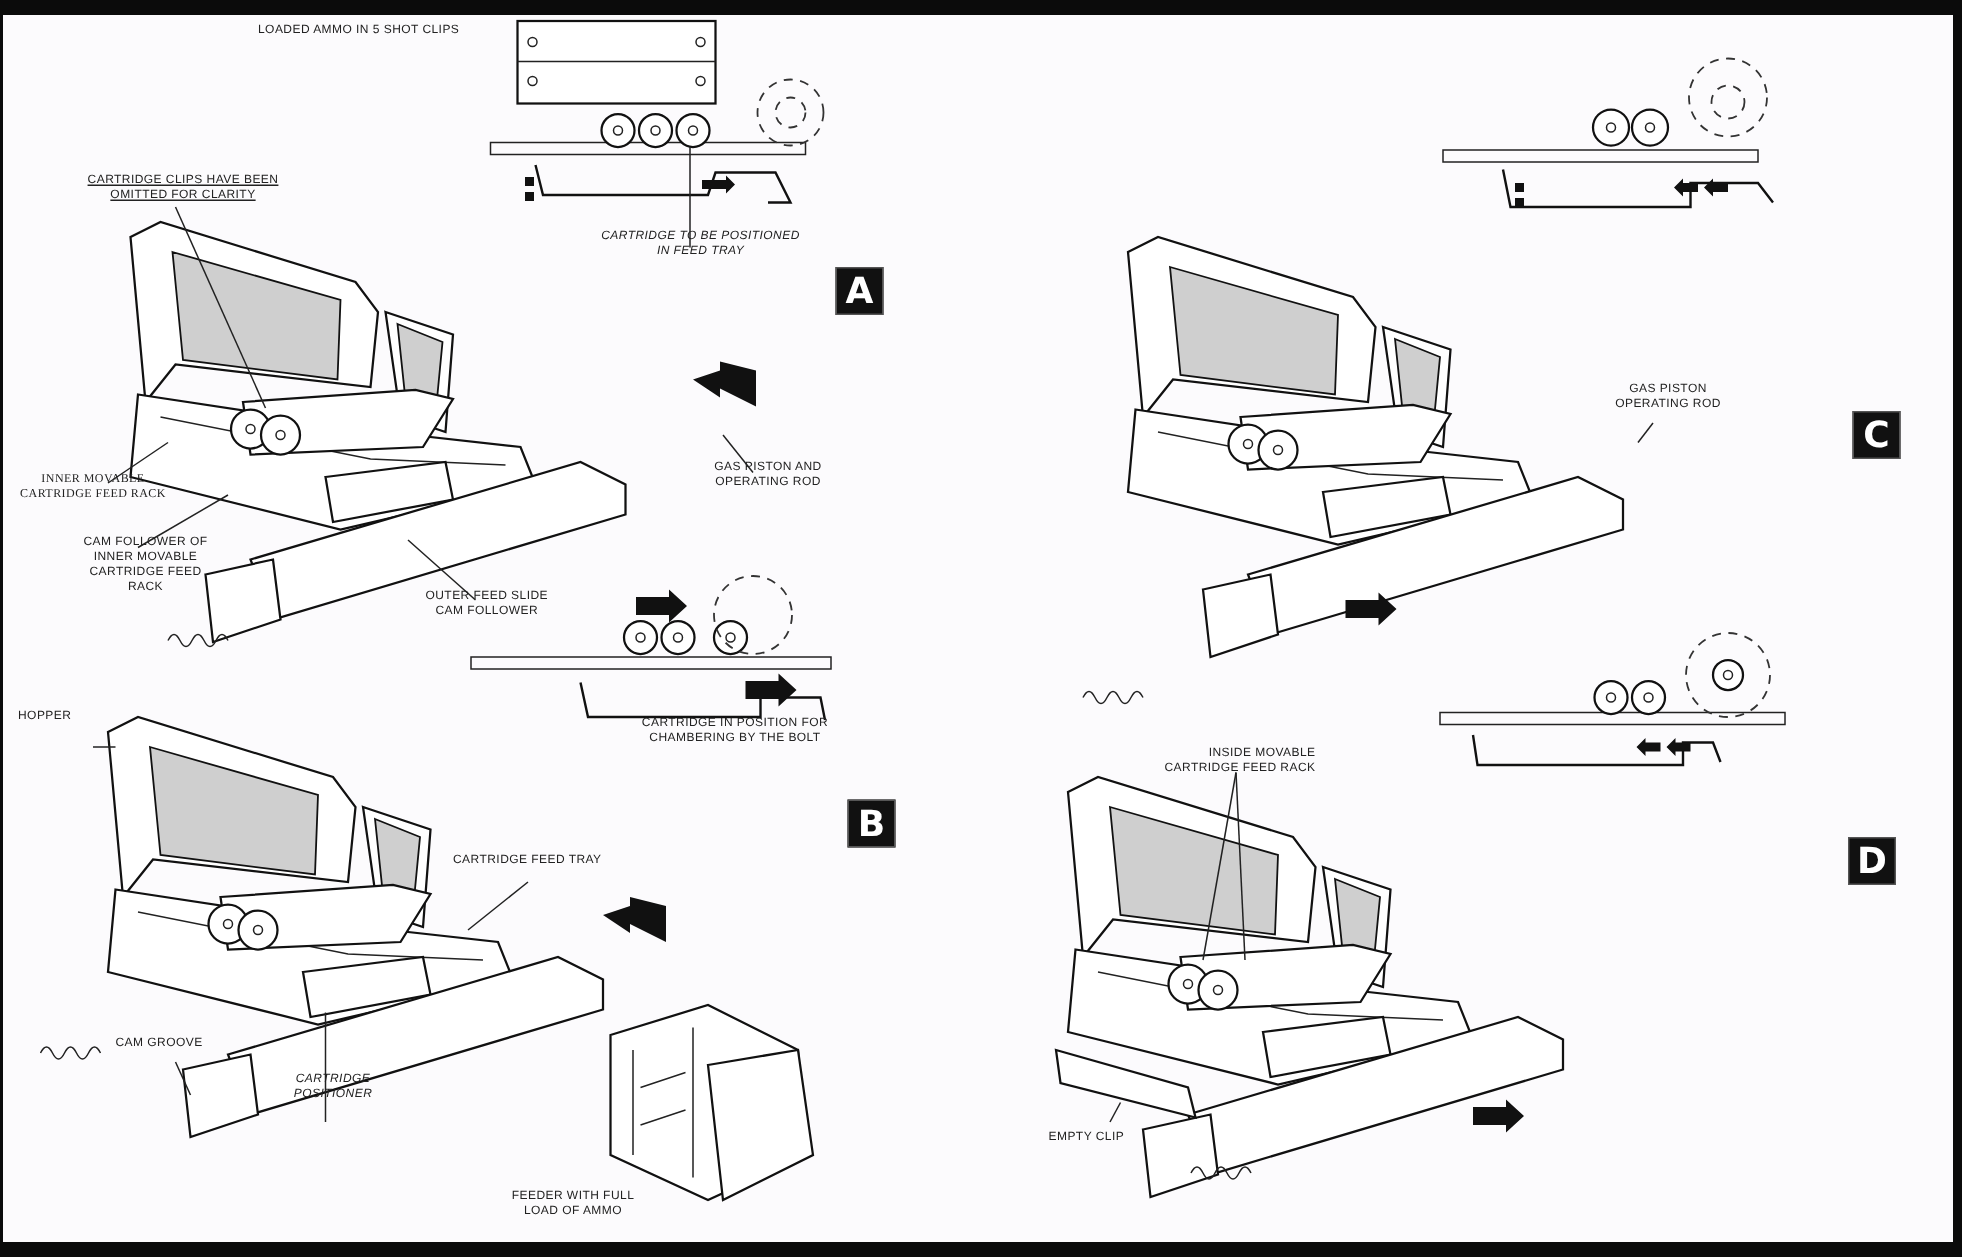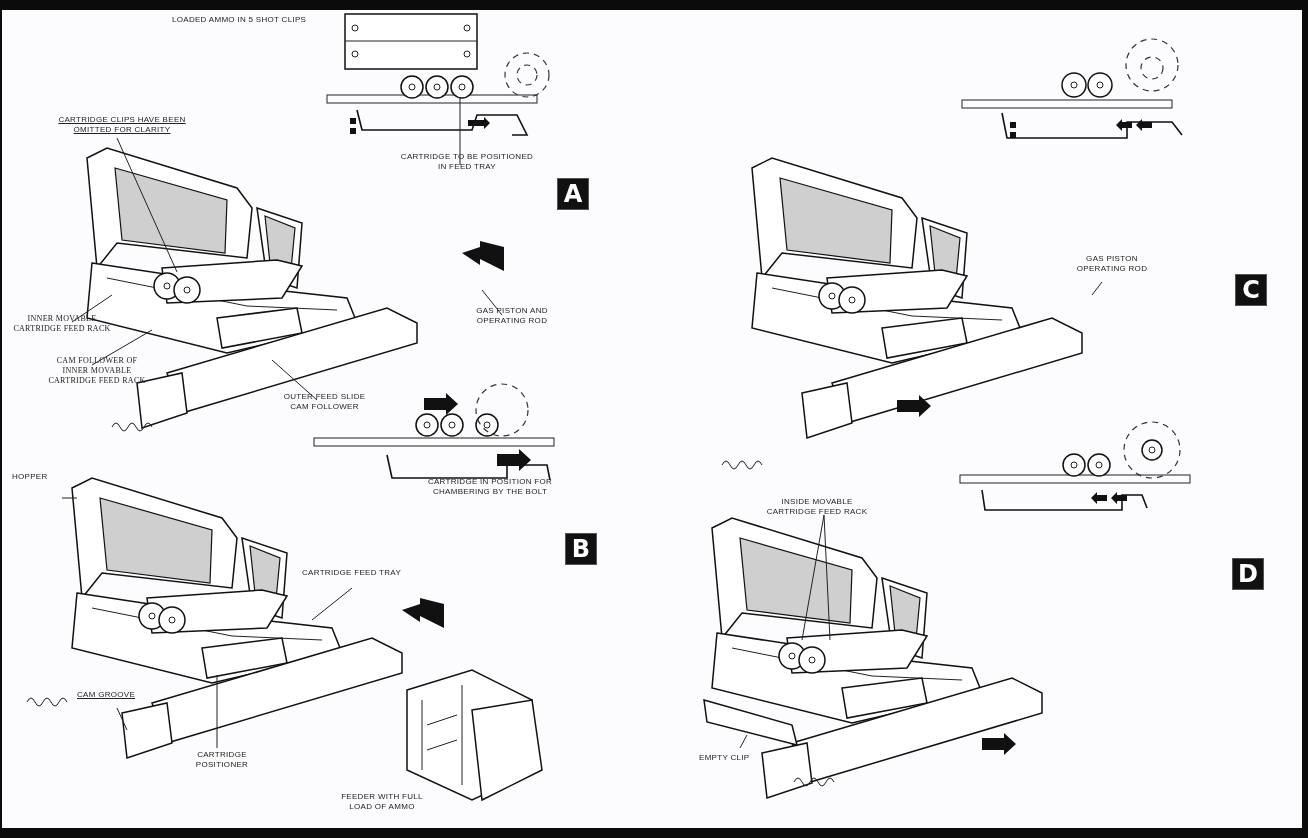--- a/index.html
+++ b/index.html
@@ -191,7 +191,7 @@
 
   <div class="lbl" style="left:170px;top:5px;">LOADED AMMO IN 5 SHOT CLIPS</div>
   <div class="lbl" style="left:40px;top:105px;white-space:normal;width:160px;text-decoration:underline;">CARTRIDGE CLIPS HAVE BEEN OMITTED FOR CLARITY</div>
-  <div class="lbl" style="left:395px;top:142px;white-space:normal;width:140px;">CARTRIDGE TO BE POSITIONED IN FEED TRAY</div>
+  <div class="lbl" style="left:395px;top:142px;white-space:normal;width:140px;font-style:italic;">CARTRIDGE TO BE POSITIONED IN FEED TRAY</div>
   <div class="lbl" style="left:5px;top:304px;white-space:normal;width:110px;font-family:Liberation Serif, serif;">INNER MOVABLE CARTRIDGE FEED RACK</div>
   <div class="lbl" style="left:45px;top:346px;white-space:normal;width:100px;font-family:Liberation Serif, serif;">CAM FOLLOWER OF INNER MOVABLE CARTRIDGE FEED RACK</div>
   <div class="lbl" style="left:275px;top:382px;white-space:normal;width:95px;">OUTER FEED SLIDE CAM FOLLOWER</div>

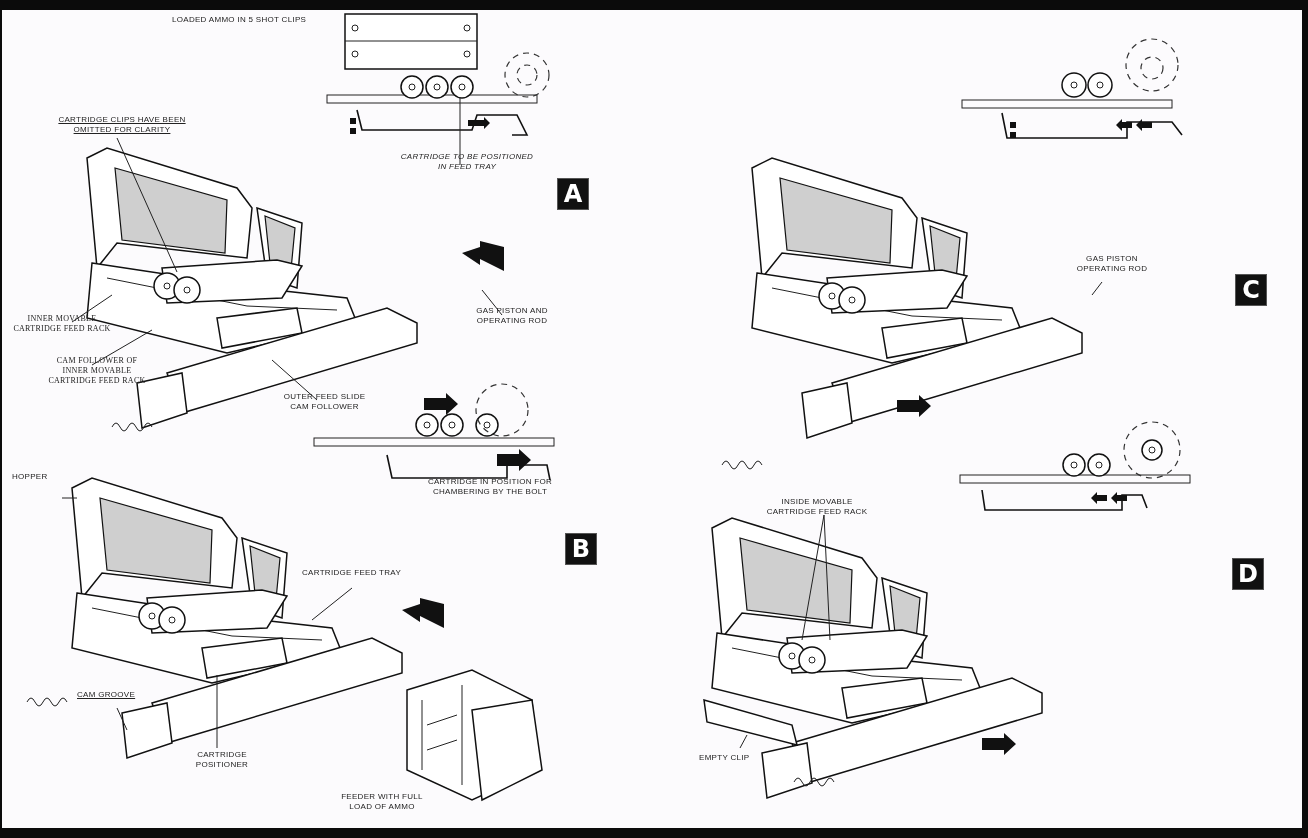--- a/index.html
+++ b/index.html
@@ -193,7 +193,7 @@
   <div class="lbl" style="left:40px;top:105px;white-space:normal;width:160px;text-decoration:underline;">CARTRIDGE CLIPS HAVE BEEN OMITTED FOR CLARITY</div>
   <div class="lbl" style="left:395px;top:142px;white-space:normal;width:140px;font-style:italic;">CARTRIDGE TO BE POSITIONED IN FEED TRAY</div>
   <div class="lbl" style="left:5px;top:304px;white-space:normal;width:110px;font-family:Liberation Serif, serif;">INNER MOVABLE CARTRIDGE FEED RACK</div>
-  <div class="lbl" style="left:45px;top:346px;white-space:normal;width:100px;font-family:Liberation Serif, serif;">CAM FOLLOWER OF INNER MOVABLE CARTRIDGE FEED RACK</div>
+  <div class="lbl" style="left:45px;top:346px;white-space:normal;width:100px;">CAM FOLLOWER OF INNER MOVABLE CARTRIDGE FEED RACK</div>
   <div class="lbl" style="left:275px;top:382px;white-space:normal;width:95px;">OUTER FEED SLIDE CAM FOLLOWER</div>
   <div class="lbl" style="left:465px;top:296px;white-space:normal;width:90px;">GAS PISTON AND OPERATING ROD</div>
   <div class="lbl" style="left:413px;top:467px;white-space:normal;width:150px;">CARTRIDGE IN POSITION FOR CHAMBERING BY THE BOLT</div>

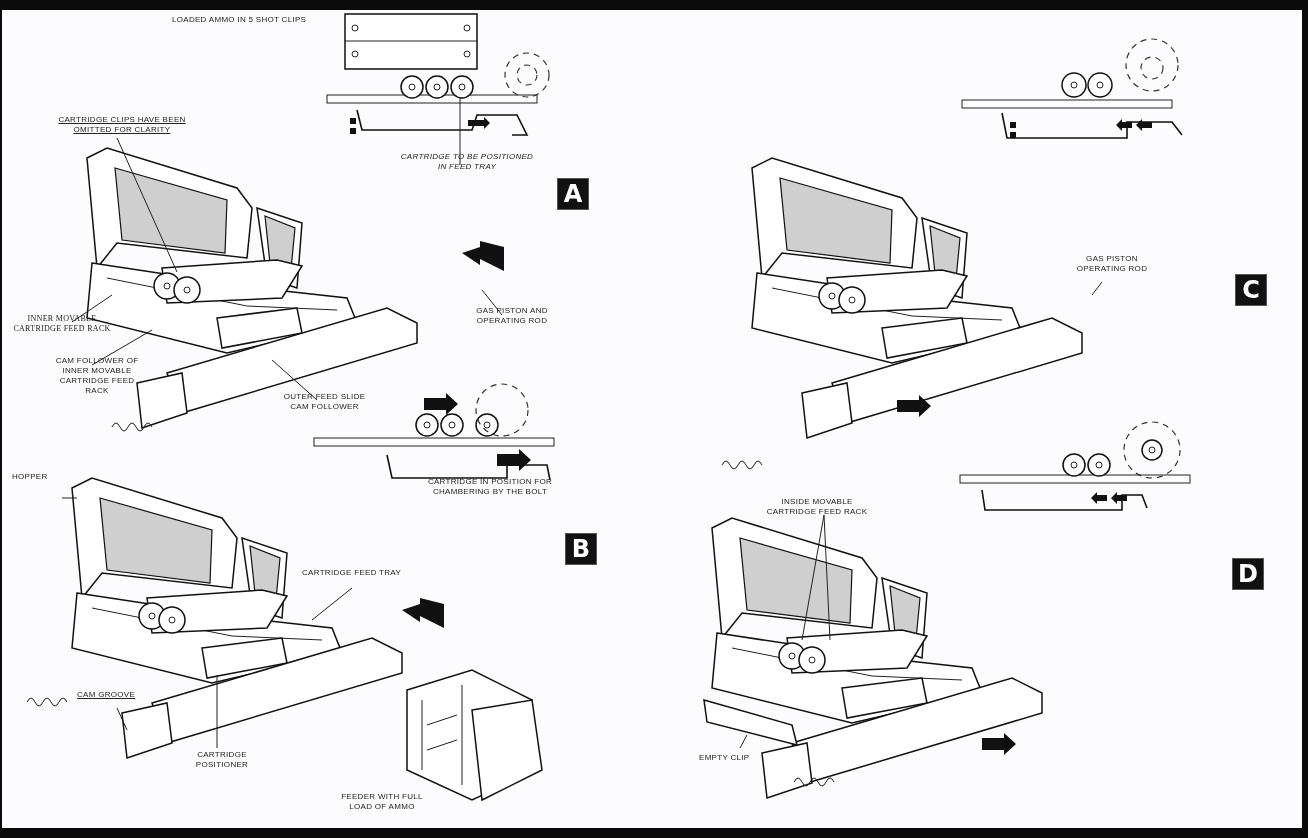--- a/index.html
+++ b/index.html
@@ -209,7 +209,7 @@
   <div class="lbl" style="left:1070px;top:244px;white-space:normal;width:80px;">GAS PISTON OPERATING ROD</div>
   <div class="badge" style="left:1233px;top:264px;">C</div>
 
-  <div class="lbl" style="left:755px;top:487px;white-space:normal;width:120px;">INSIDE MOVABLE CARTRIDGE FEED RACK</div>
+  <div class="lbl" style="left:755px;top:487px;white-space:normal;width:120px;text-align:right;">INSIDE MOVABLE CARTRIDGE FEED RACK</div>
   <div class="lbl" style="left:697px;top:743px;">EMPTY CLIP</div>
   <div class="badge" style="left:1230px;top:548px;">D</div>
 </div>

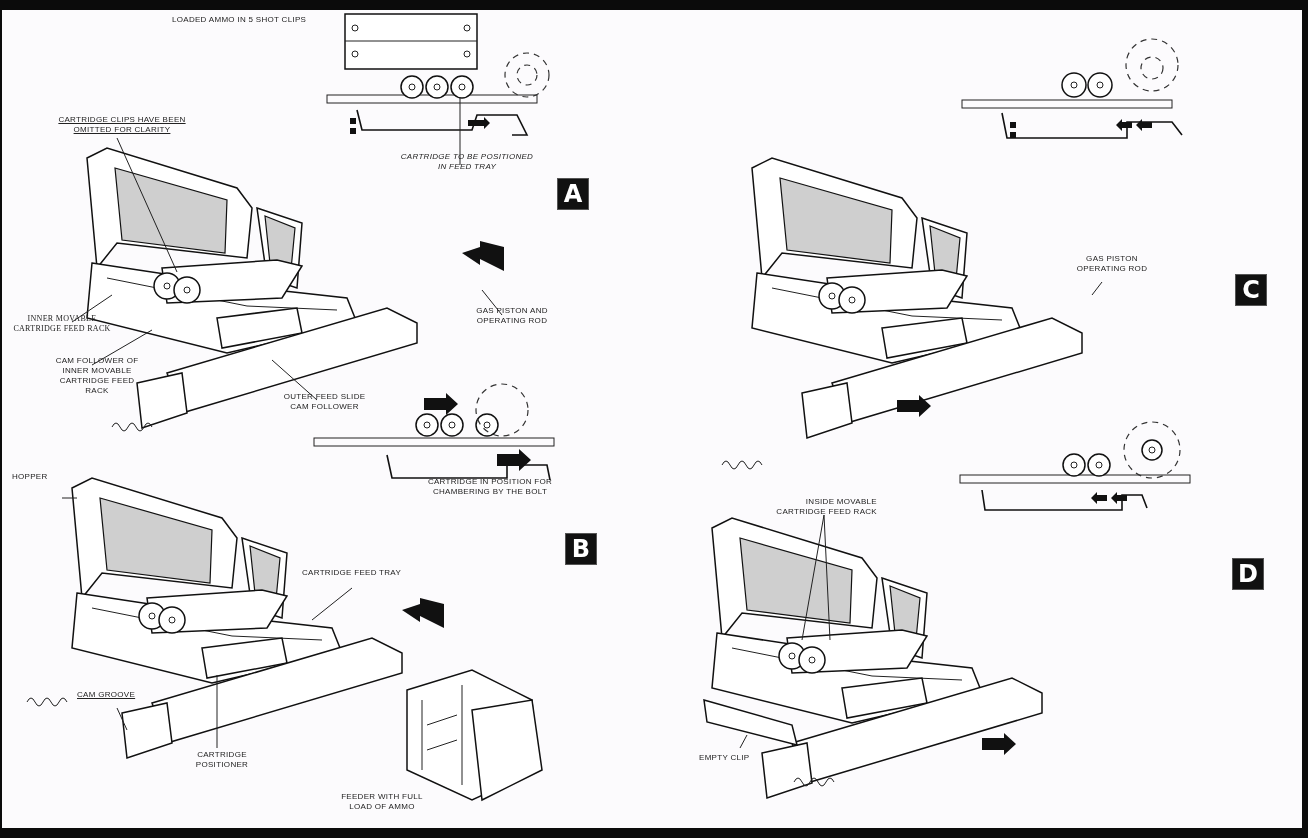--- a/index.html
+++ b/index.html
@@ -201,7 +201,7 @@
 
   <div class="lbl" style="left:10px;top:462px;">HOPPER</div>
   <div class="lbl" style="left:300px;top:558px;">CARTRIDGE FEED TRAY</div>
-  <div class="lbl" style="left:75px;top:680px;text-decoration:underline;">CAM GROOVE</div>
+  <div class="lbl" style="left:75px;top:680px;">CAM GROOVE</div>
   <div class="lbl" style="left:185px;top:740px;white-space:normal;width:70px;">CARTRIDGE POSITIONER</div>
   <div class="lbl" style="left:330px;top:782px;white-space:normal;width:100px;">FEEDER WITH FULL LOAD OF AMMO</div>
   <div class="badge" style="left:563px;top:523px;">B</div>

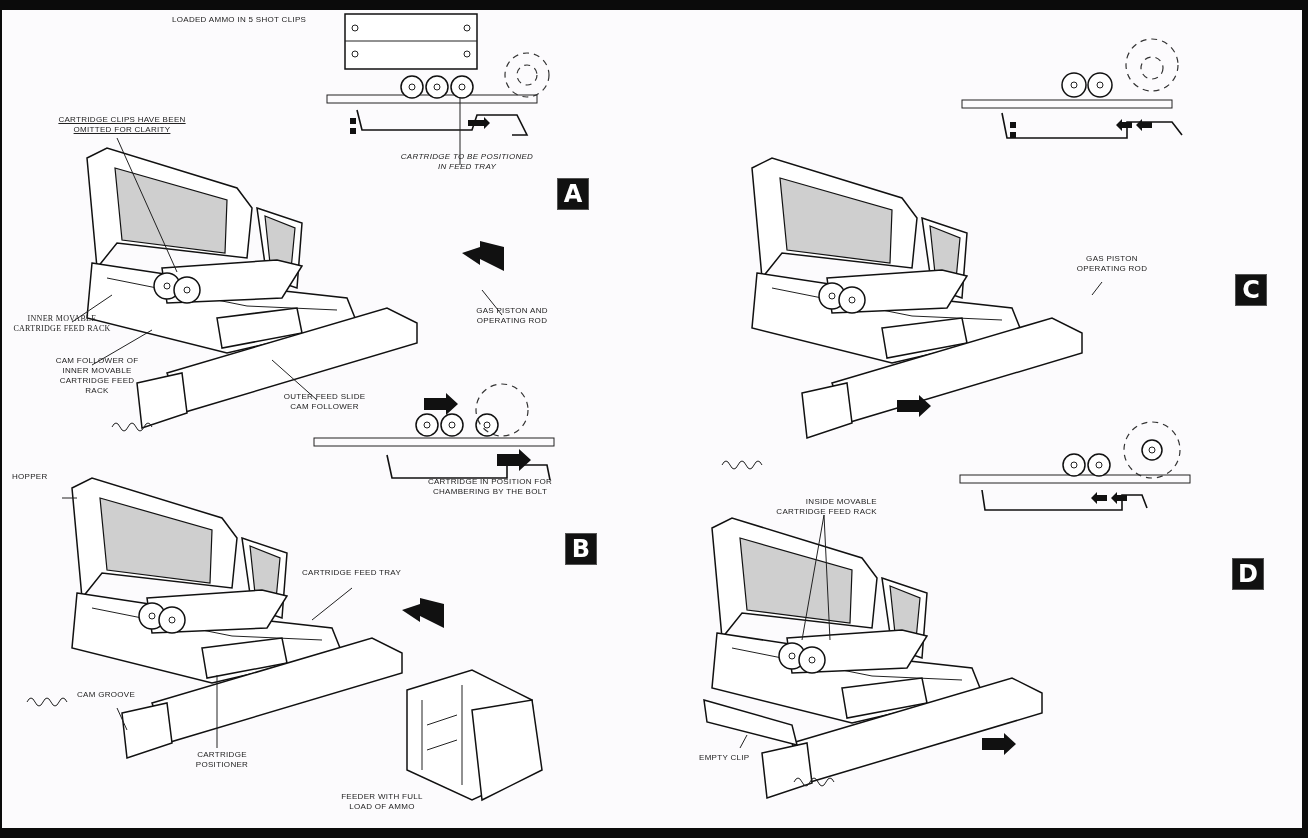--- a/index.html
+++ b/index.html
@@ -202,7 +202,7 @@
   <div class="lbl" style="left:10px;top:462px;">HOPPER</div>
   <div class="lbl" style="left:300px;top:558px;">CARTRIDGE FEED TRAY</div>
   <div class="lbl" style="left:75px;top:680px;">CAM GROOVE</div>
-  <div class="lbl" style="left:185px;top:740px;white-space:normal;width:70px;">CARTRIDGE POSITIONER</div>
+  <div class="lbl" style="left:185px;top:704px;white-space:normal;width:70px;font-style:italic;">CARTRIDGE POSITIONER</div>
   <div class="lbl" style="left:330px;top:782px;white-space:normal;width:100px;">FEEDER WITH FULL LOAD OF AMMO</div>
   <div class="badge" style="left:563px;top:523px;">B</div>
 

